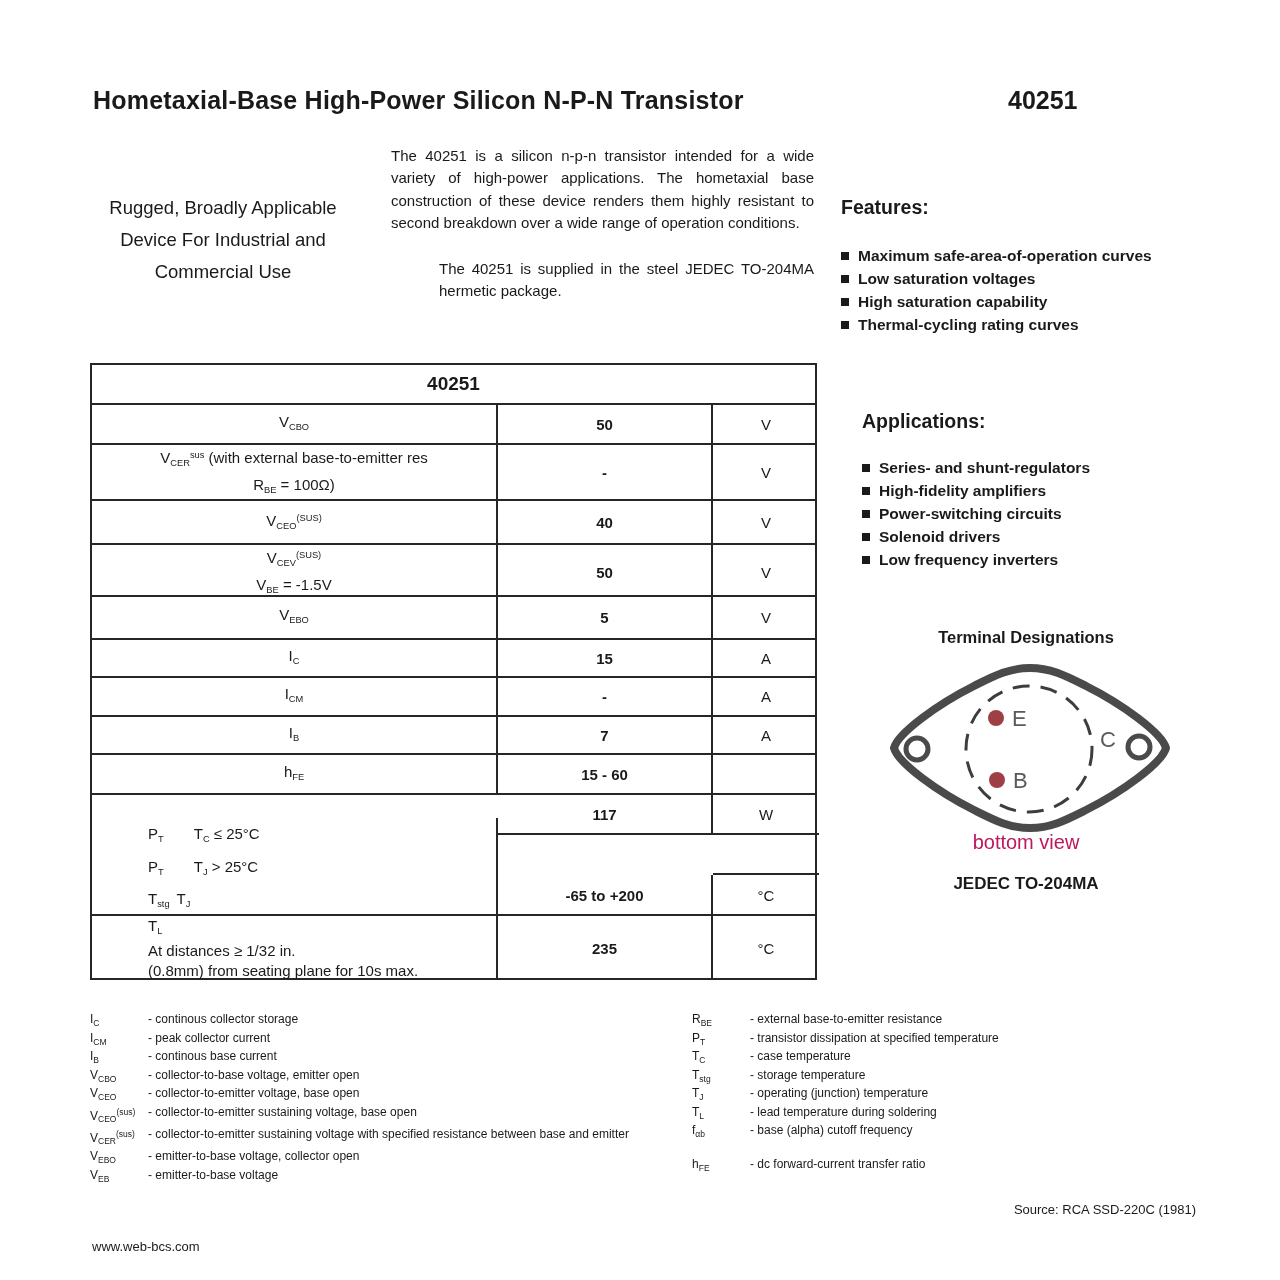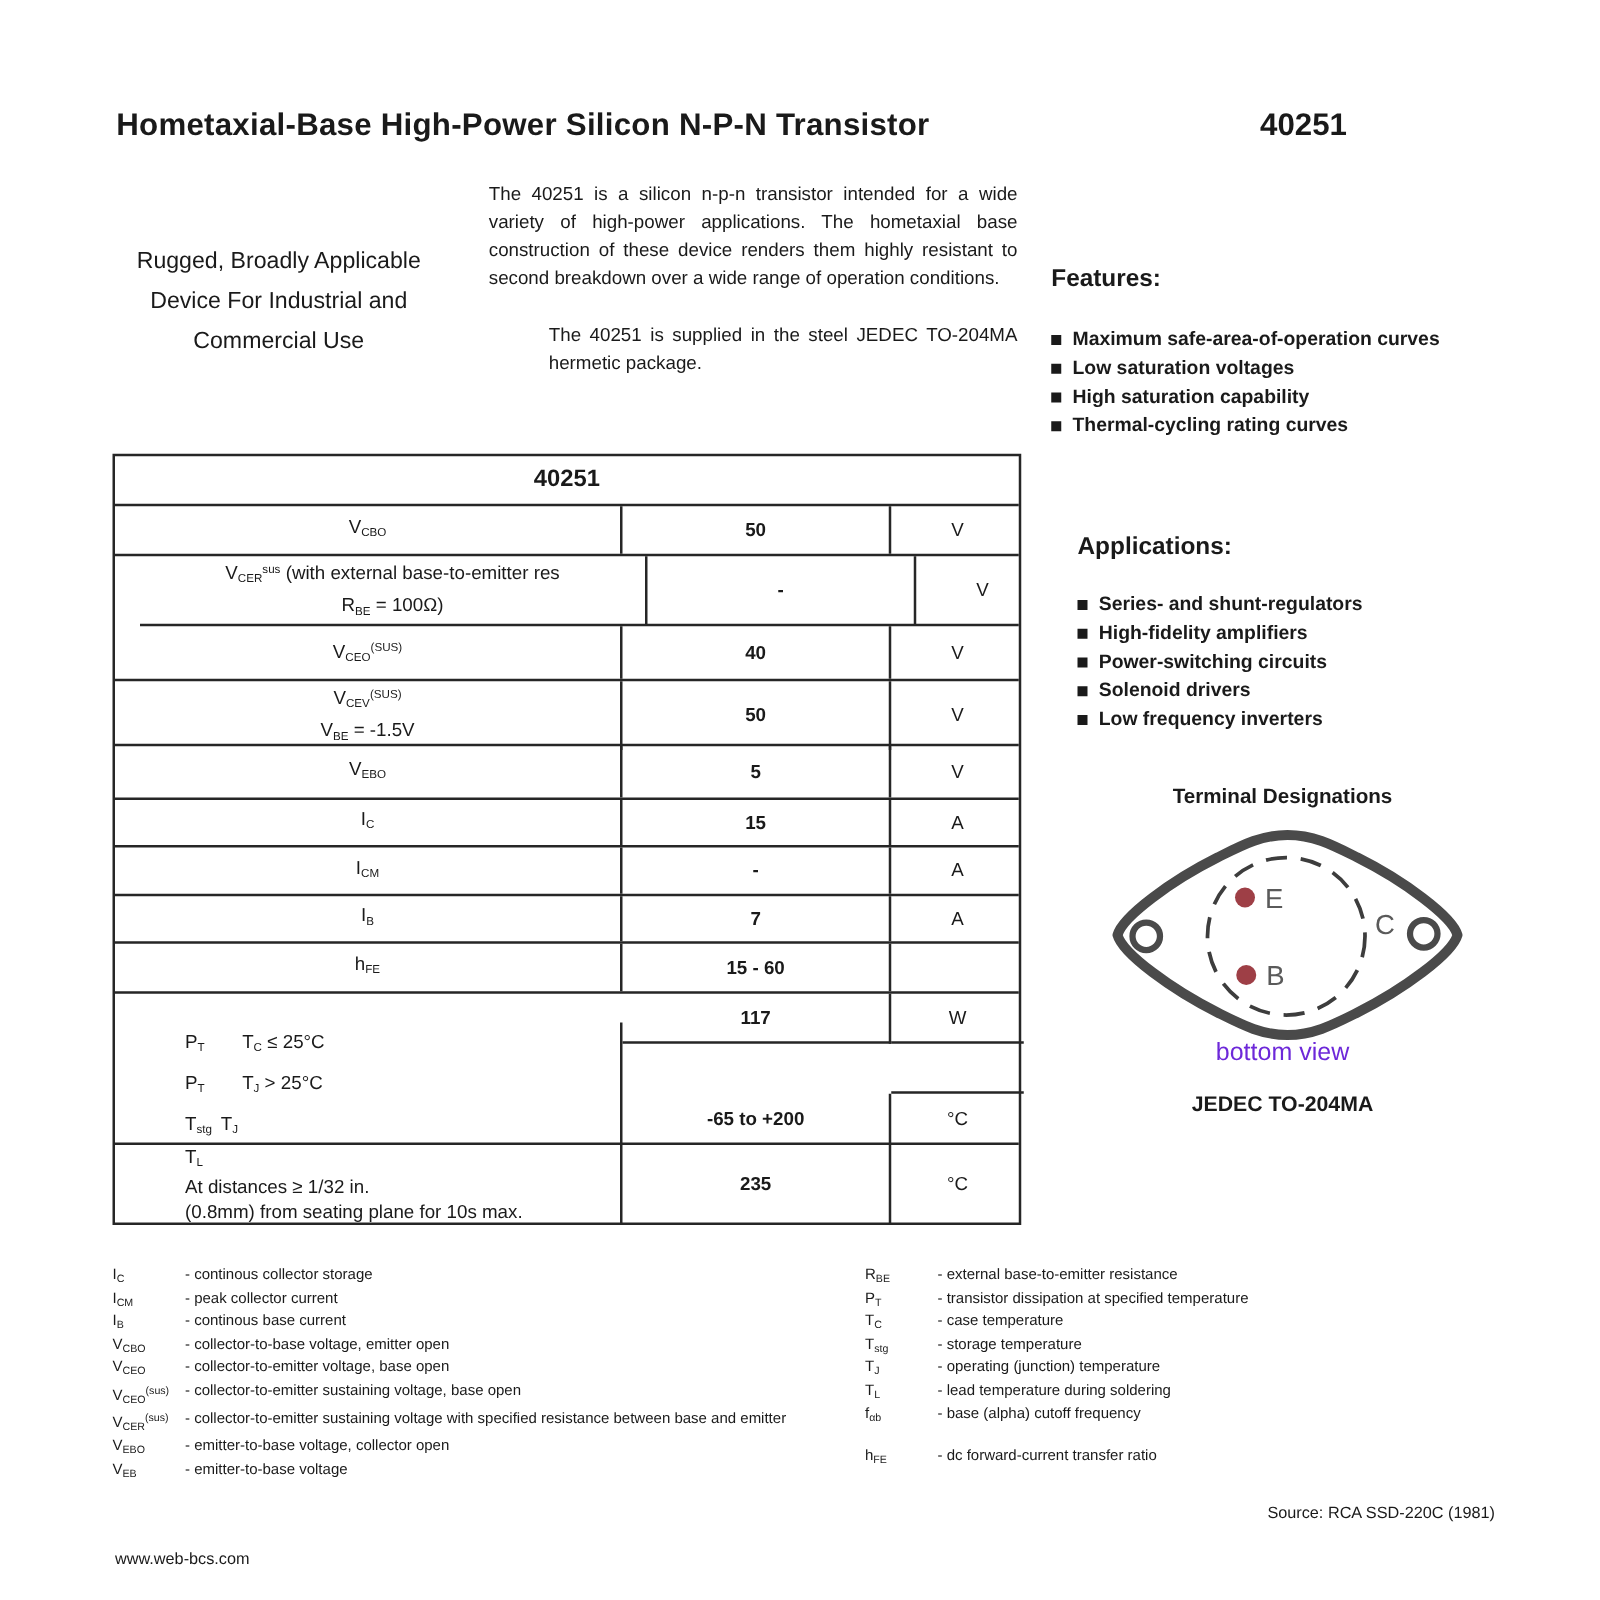--- a/index.html
+++ b/index.html
@@ -26,7 +26,7 @@
   .intro p + p { margin-top: 23px; margin-left: 48px; }
 
   
-  .side-heading { font-size: 19.5px; font-weight: bold; margin-top: 16px; }
+  .side-heading { font-size: 19.5px; font-weight: bold; }
   .features { position: absolute; left: 841px; top: 196px; width: 370px; }
   .features .bullet-list { margin-top: 25px; }
   .applications { position: absolute; left: 862px; top: 410px; width: 345px; }

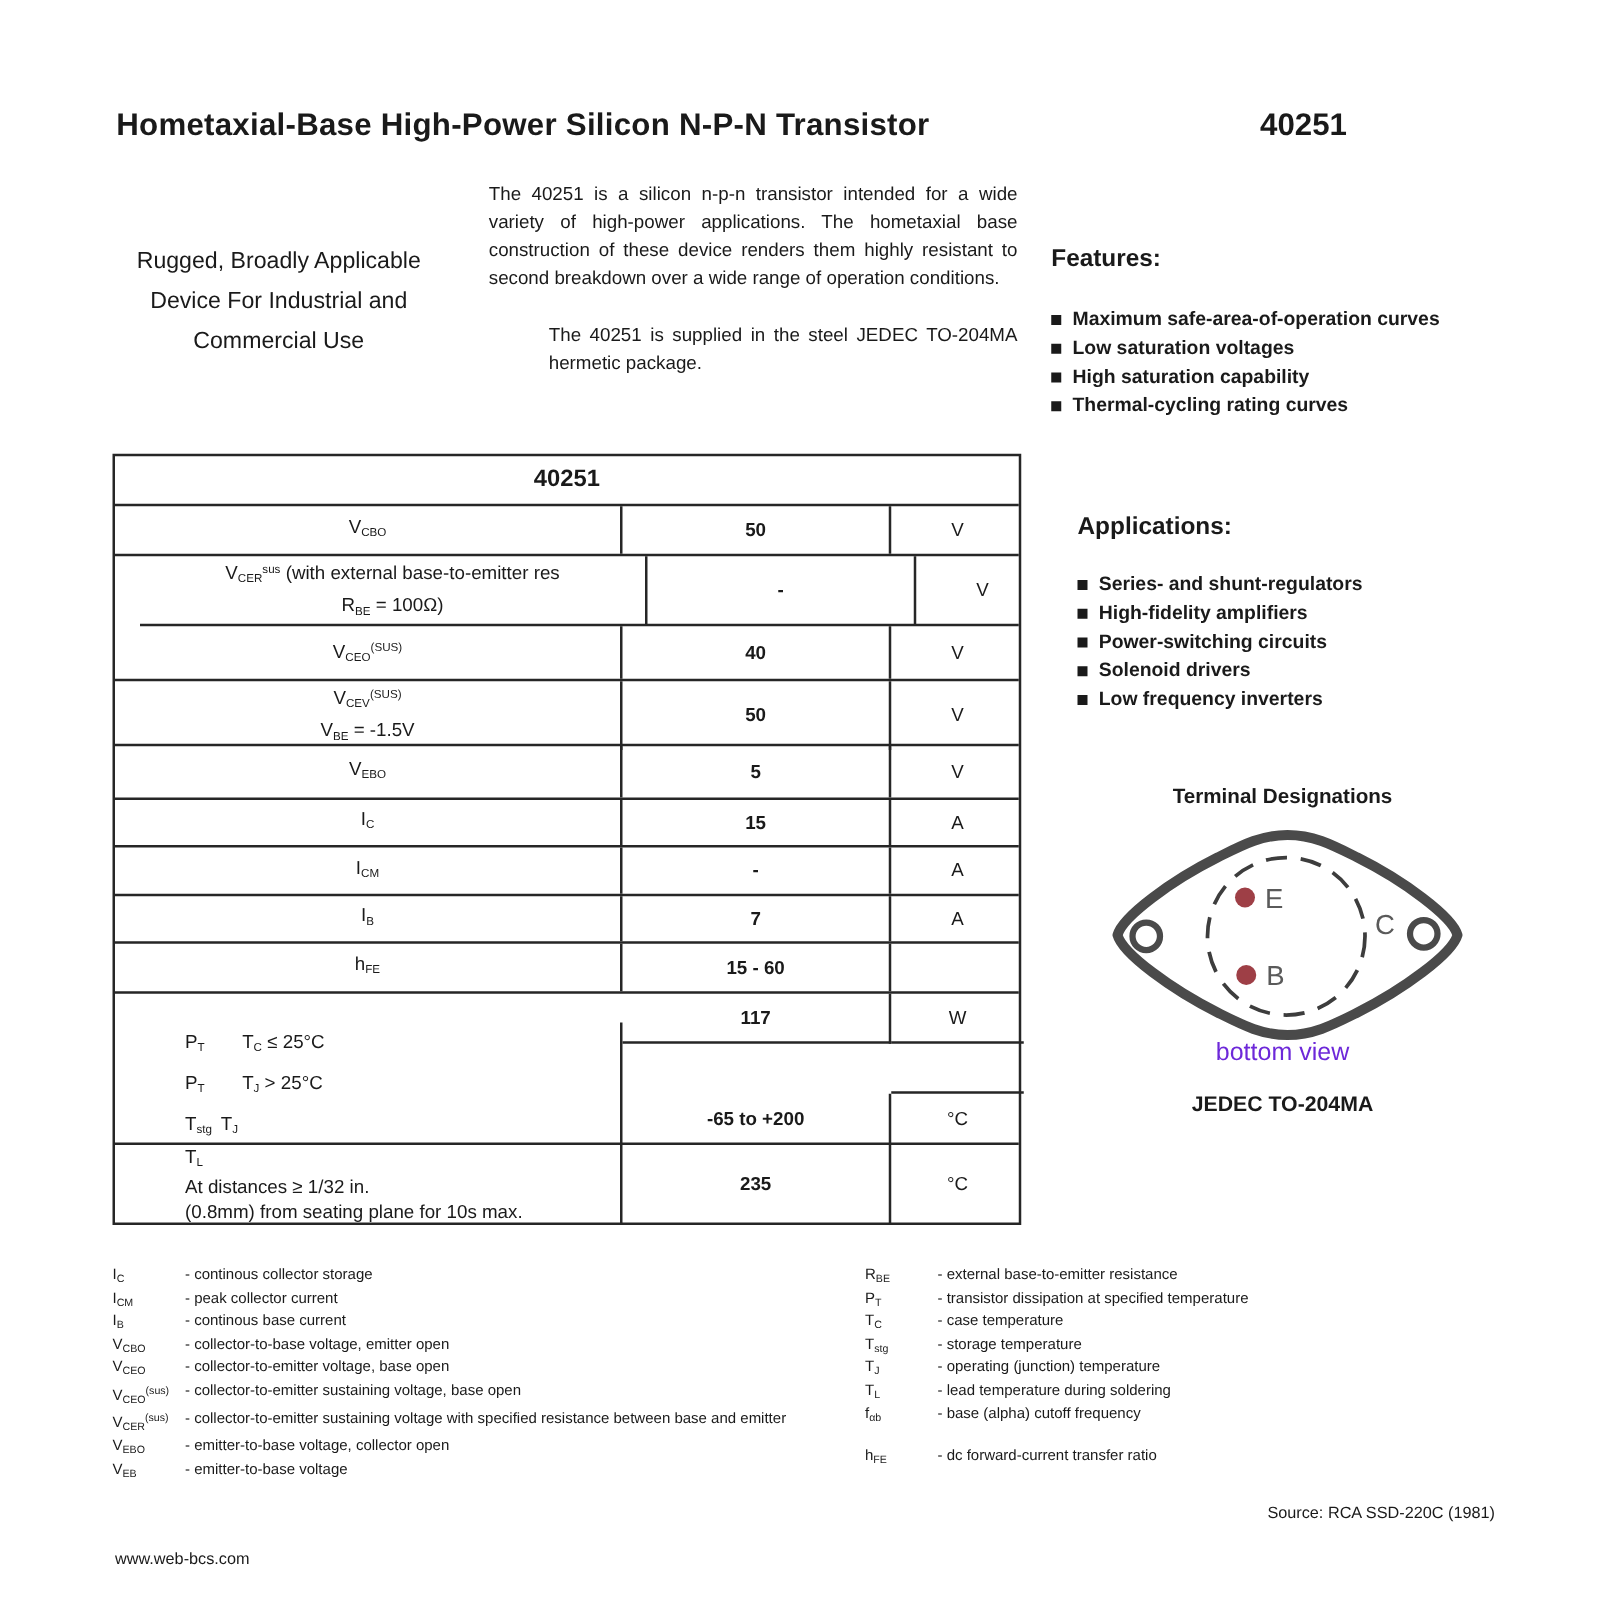--- a/index.html
+++ b/index.html
@@ -43,7 +43,7 @@
   .param { border-right: 2px solid #262626; flex-direction: column; text-align: center; line-height: 21px; }
   .value { border-right: 2px solid #262626; font-weight: bold; text-align: center; }
   .unit  { }
-  .h40 { height: 40px; } .h56 { height: 56px; margin-left: 20px; } .h44 { height: 44px; }
+  .h40 { height: 40px; } .h56 { height: 56px; } .h44 { height: 44px; }
   .h52 { height: 52px; } .h43 { height: 43px; } .h38 { height: 38px; }
   .h39 { height: 39px; }
   .t-row.pt { grid-template-rows: 40px 40px 41px; height: 121px; }

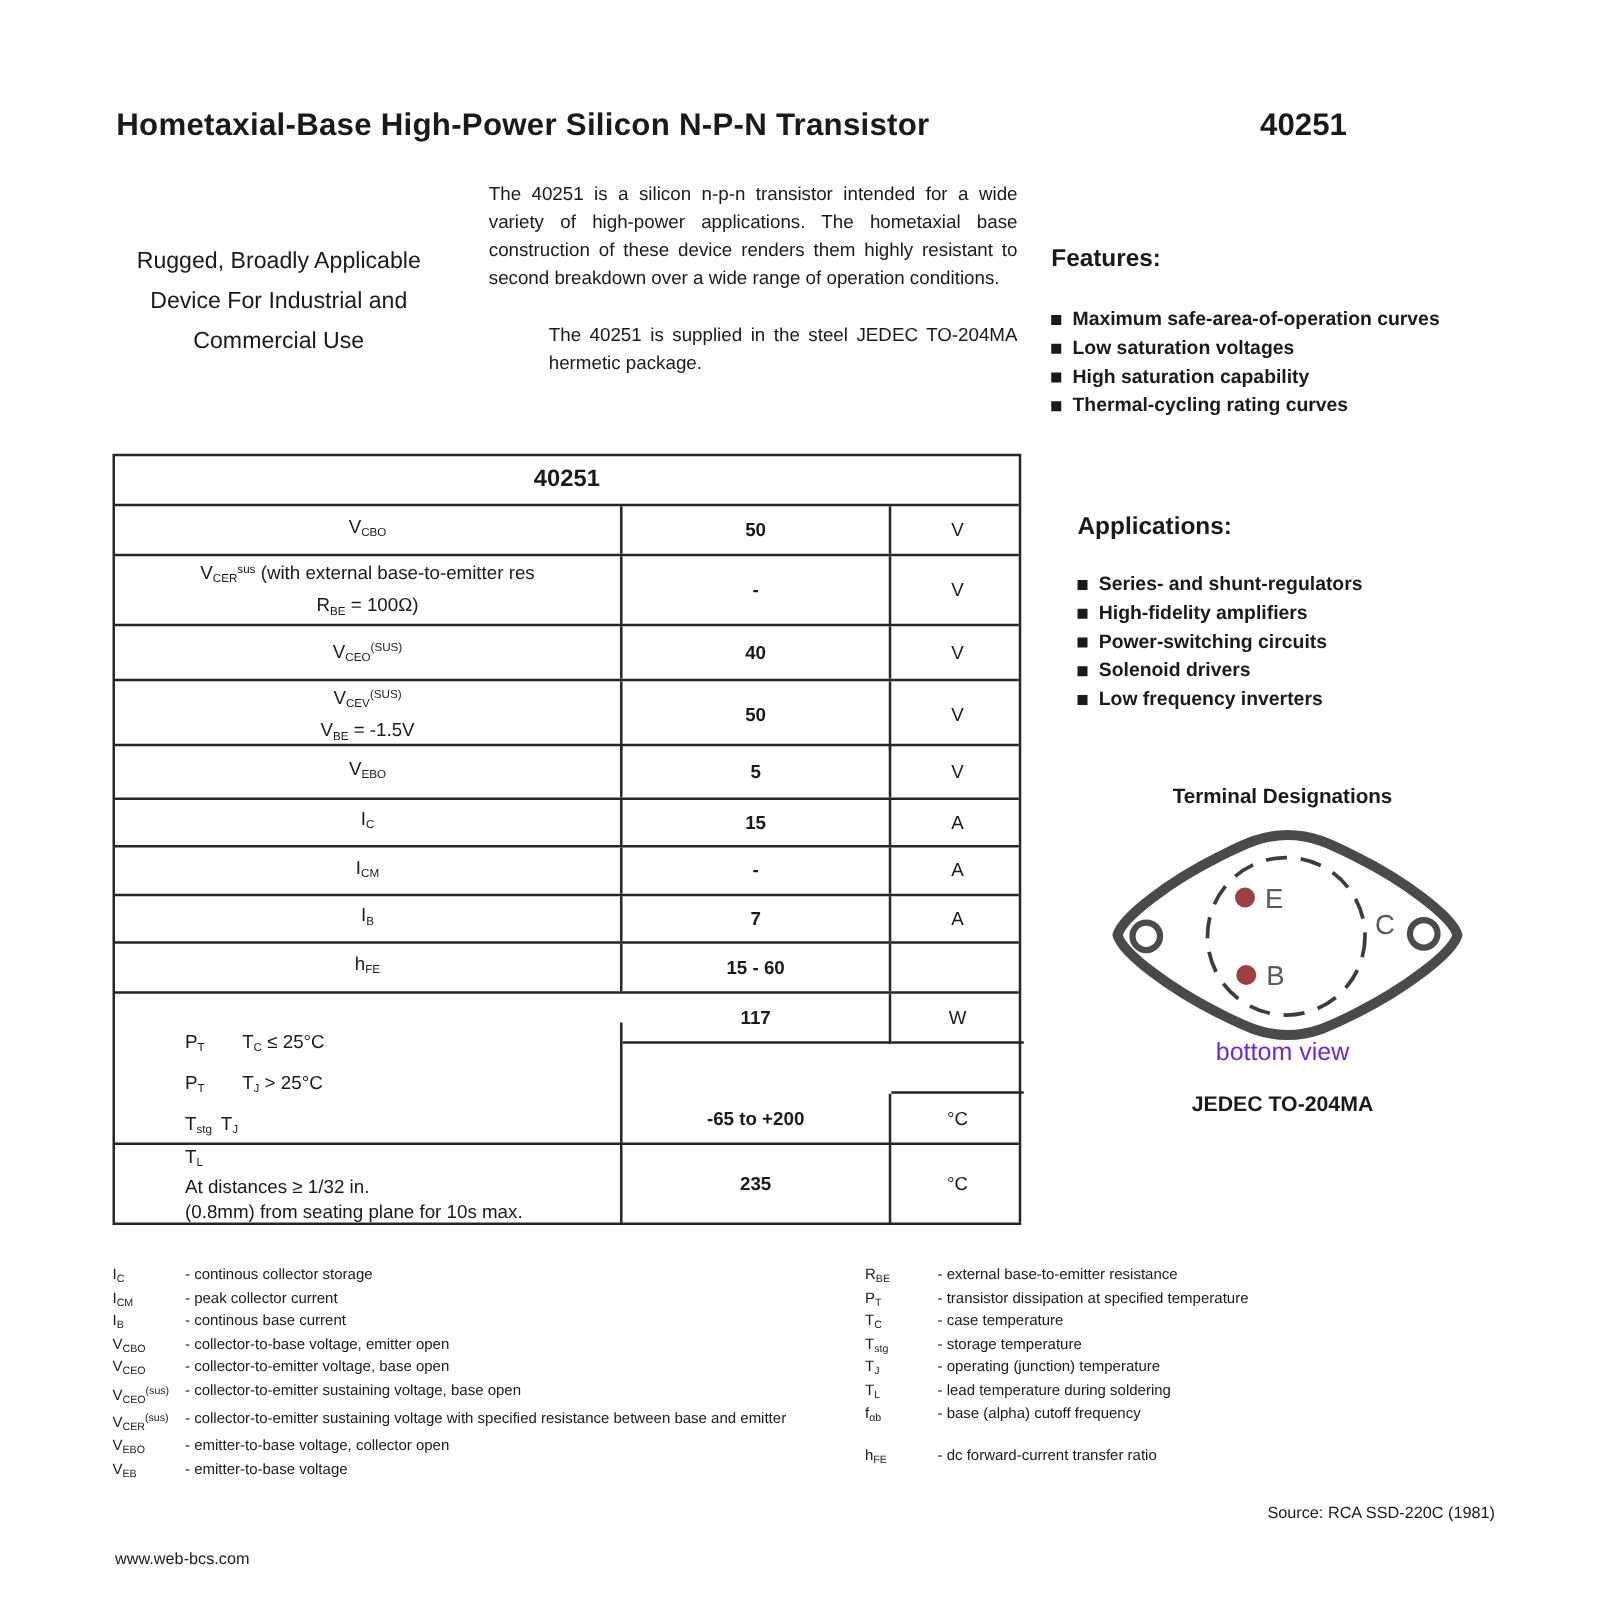--- a/index.html
+++ b/index.html
@@ -59,7 +59,7 @@
   .terminal-heading { position: absolute; left: 880px; top: 628px; width: 292px; text-align: center; font-size: 16.5px; font-weight: bold; }
   .package-svg { position: absolute; left: 878px; top: 652px; }
   .package-svg text { font-family: "Liberation Sans", "DejaVu Sans", sans-serif; }
-  .bottom-view { position: absolute; left: 880px; top: 831px; width: 292px; text-align: center; font-size: 20px; color: #6d28d9; }
+  .bottom-view { position: absolute; left: 880px; top: 831px; width: 292px; text-align: center; font-size: 20px; color: #be185d; }
   .package-name { position: absolute; left: 880px; top: 874px; width: 292px; text-align: center; font-size: 17px; font-weight: bold; }
 
   

